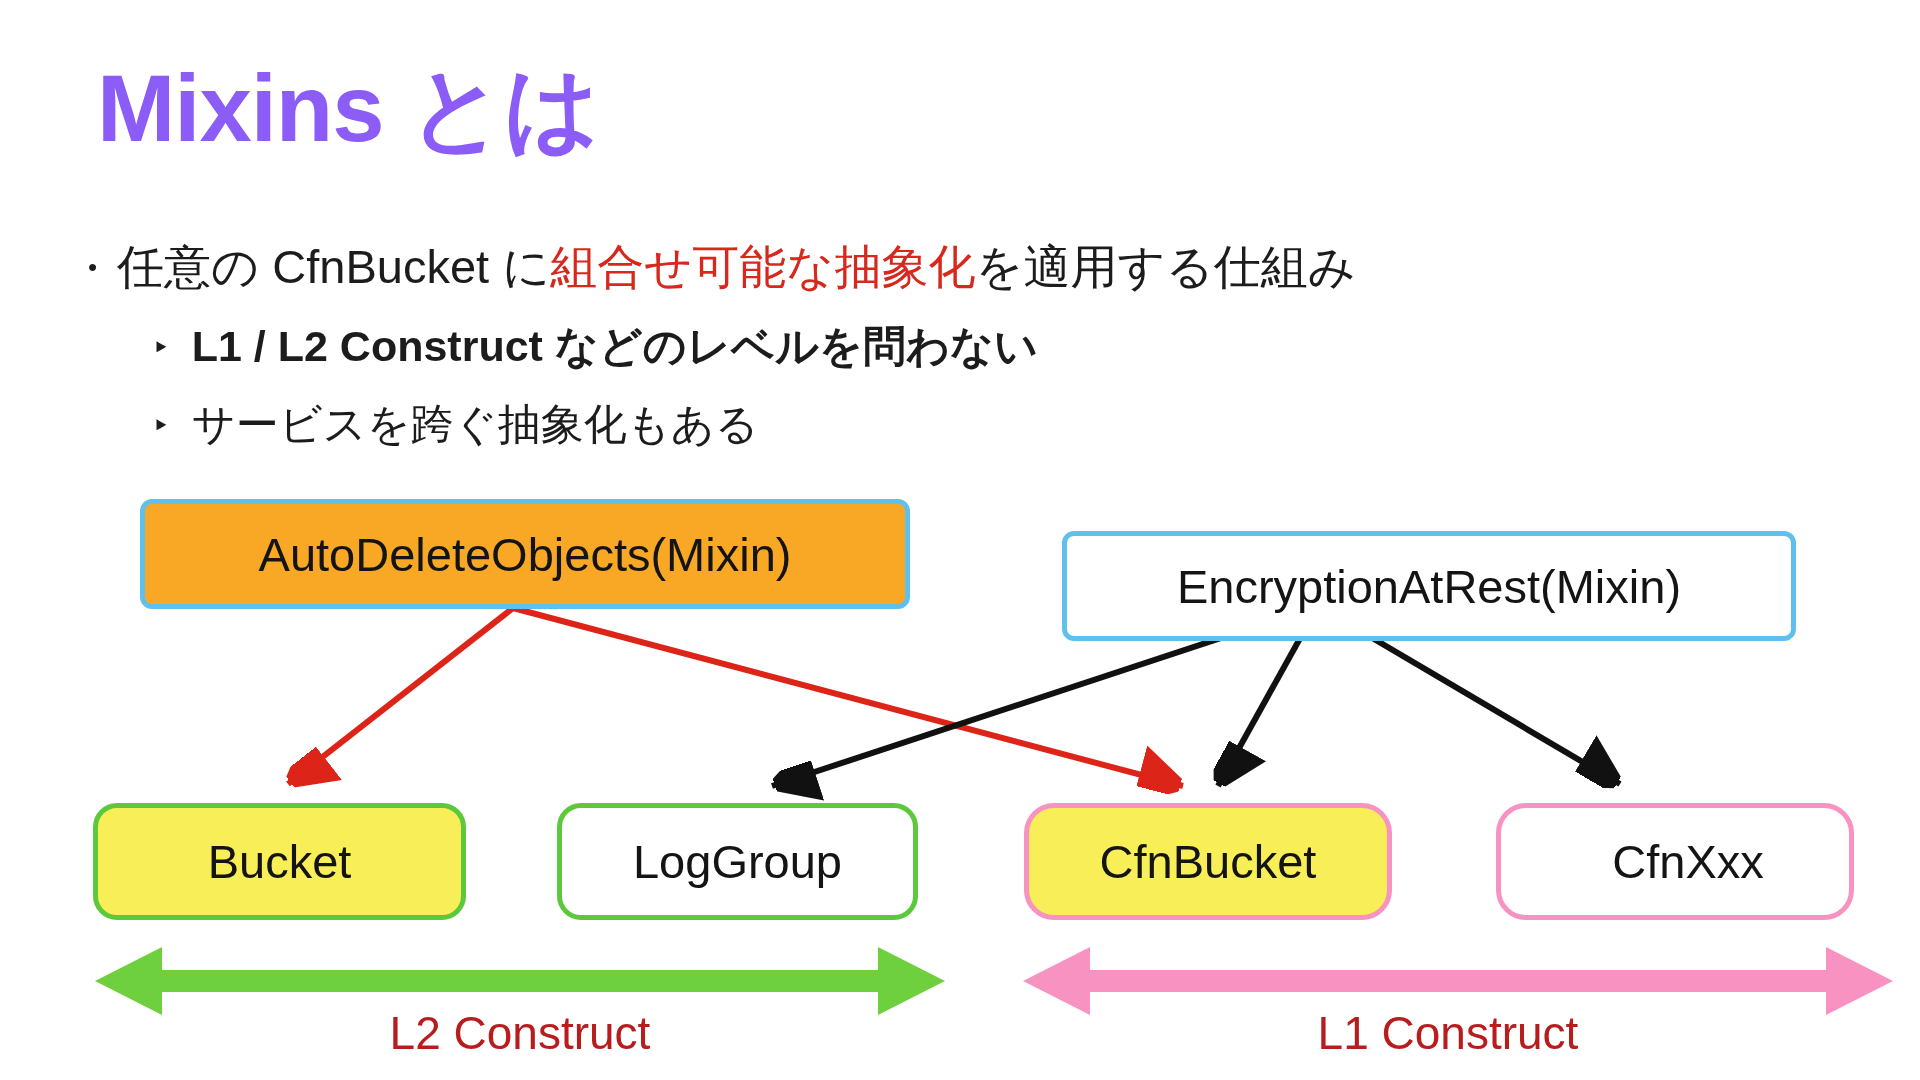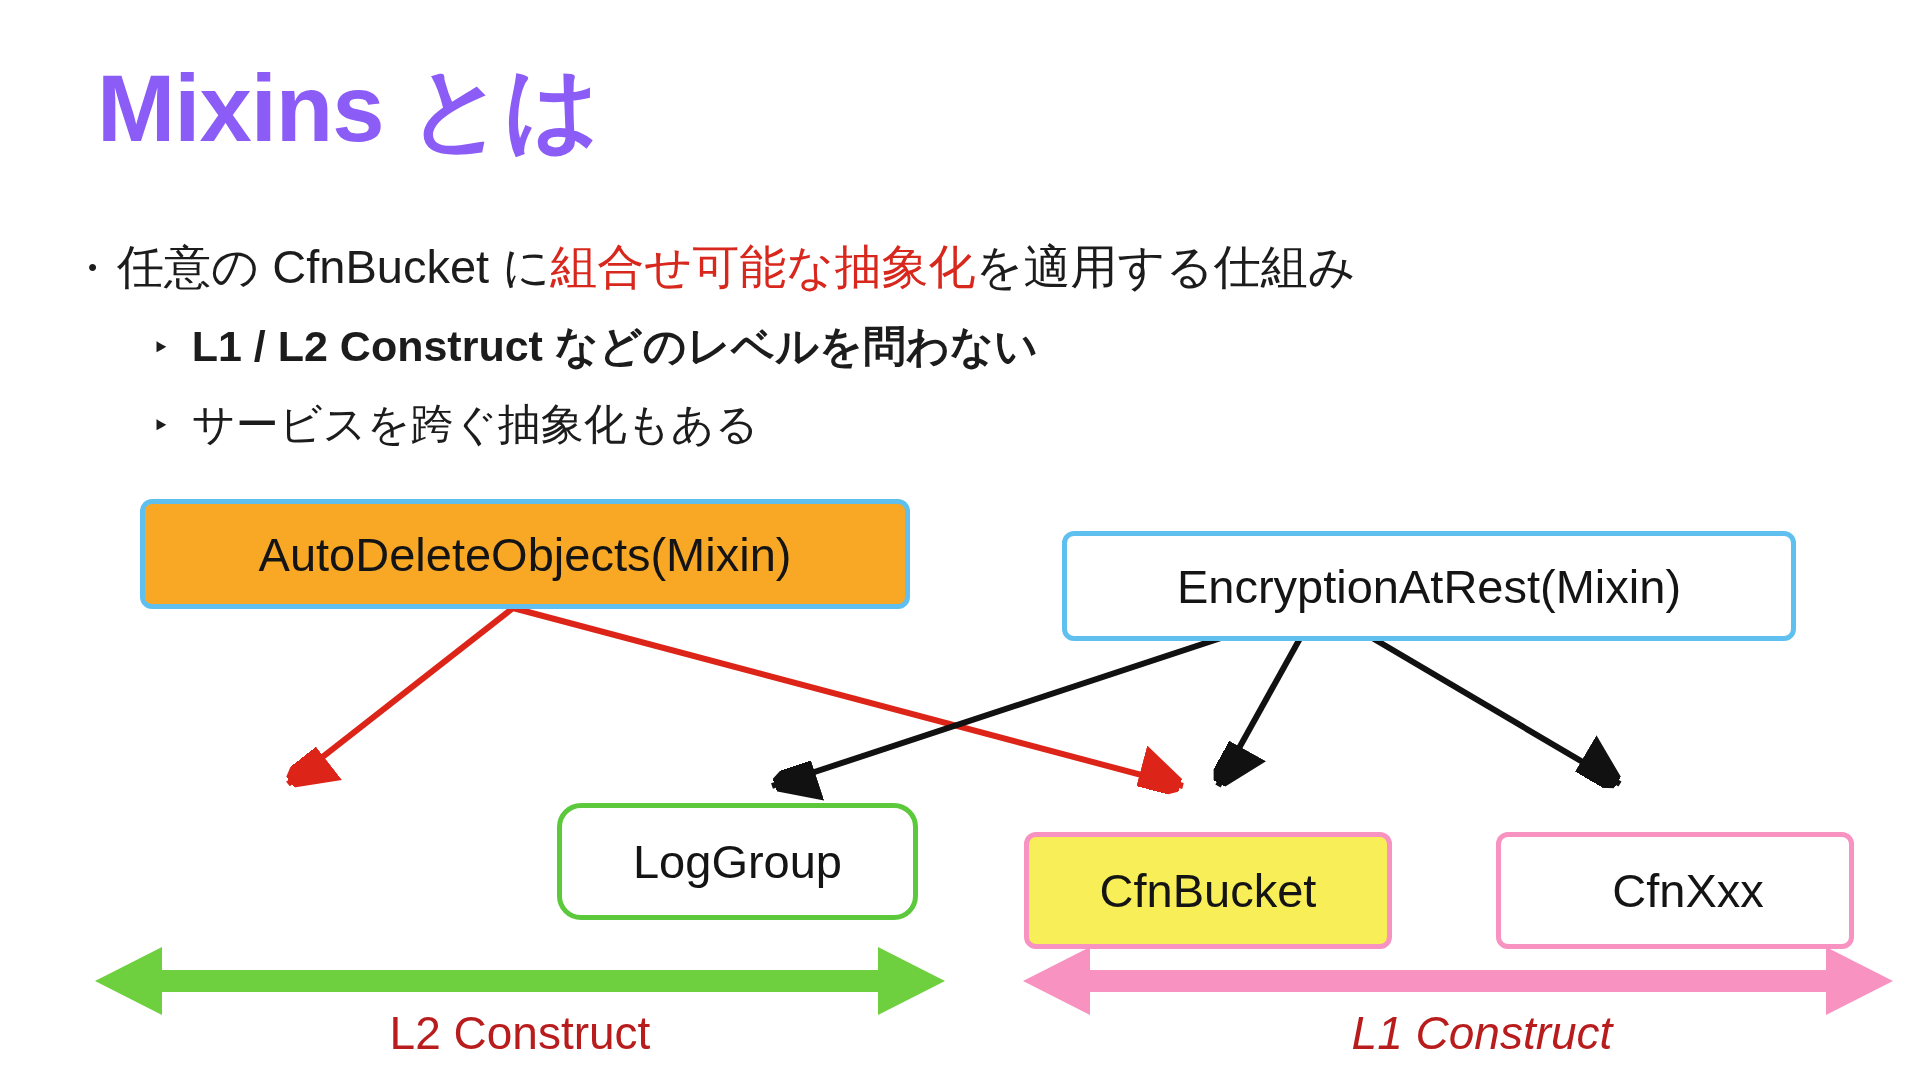--- a/index.html
+++ b/index.html
@@ -175,6 +175,9 @@
     <span>EncryptionAtRest(Mixin)</span>
   </div>
 
+  <div id="box-bucket" class="node l2 fill-yellow">
+    <span>Bucket</span>
+  </div>
 
   <div id="box-loggroup" class="node l2">
     <span>LogGroup</span>

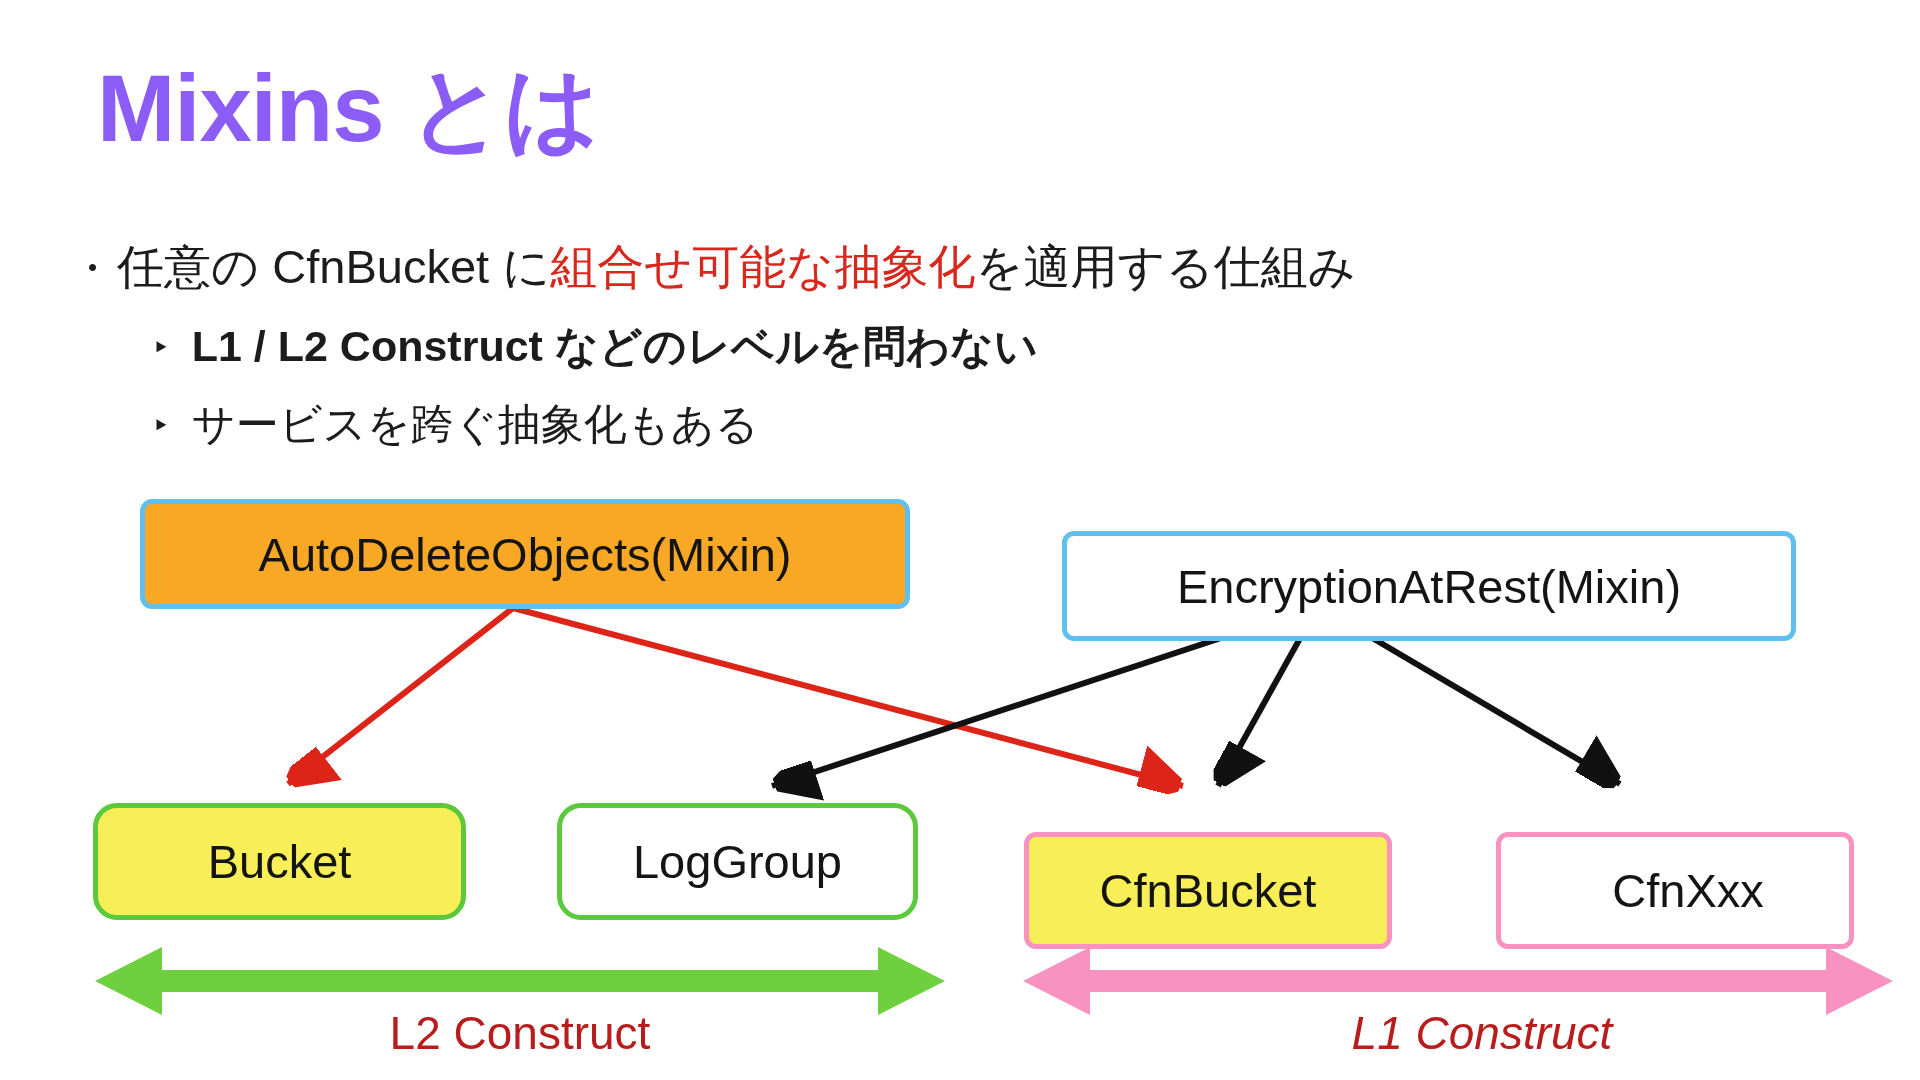--- a/index.html
+++ b/index.html
@@ -91,7 +91,7 @@
   }
   .node.mixin { border: 5px solid var(--blue-border, #5fc0ef); }
   .node.l2 { border: 5px solid var(--green-border, #5cc93c); border-radius: 24px; }
-  .node.l1 { border: 5px solid var(--pink-border, #f792c1); border-radius: 12px; margin-top: 29px; }
+  .node.l1 { border: 5px solid var(--pink-border, #f792c1); border-radius: 30px; }
   .node.fill-orange { background: var(--mixin-orange, #f9a825); }
   .node.fill-yellow { background: var(--construct-yellow, #f8ee57); }
 

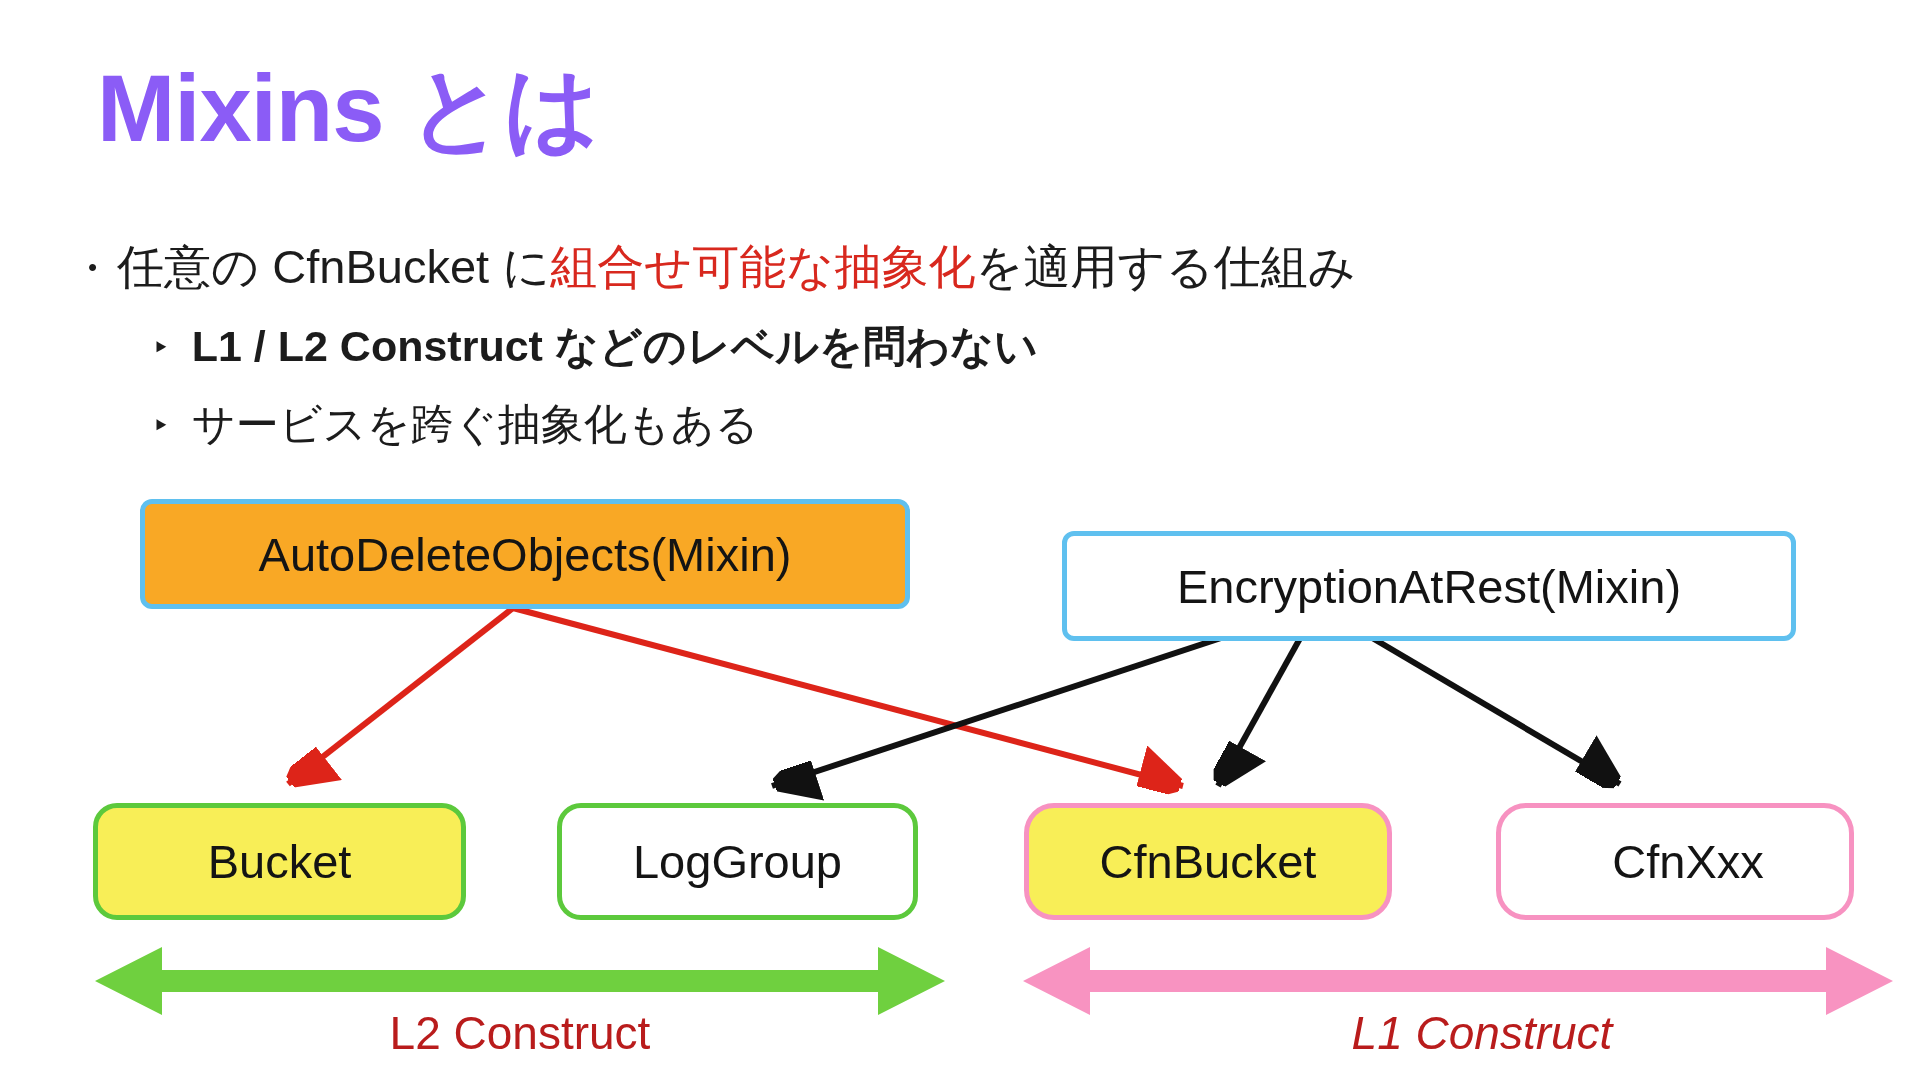--- a/index.html
+++ b/index.html
@@ -120,7 +120,7 @@
     white-space: nowrap;
   }
   #l2-label { left: 95px;  width: 850px; }
-  #l1-label { left: 1047px; width: 870px; font-style: italic; }
+  #l1-label { left: 1013px; width: 870px; }
 </style>
 </head>
 <body>

